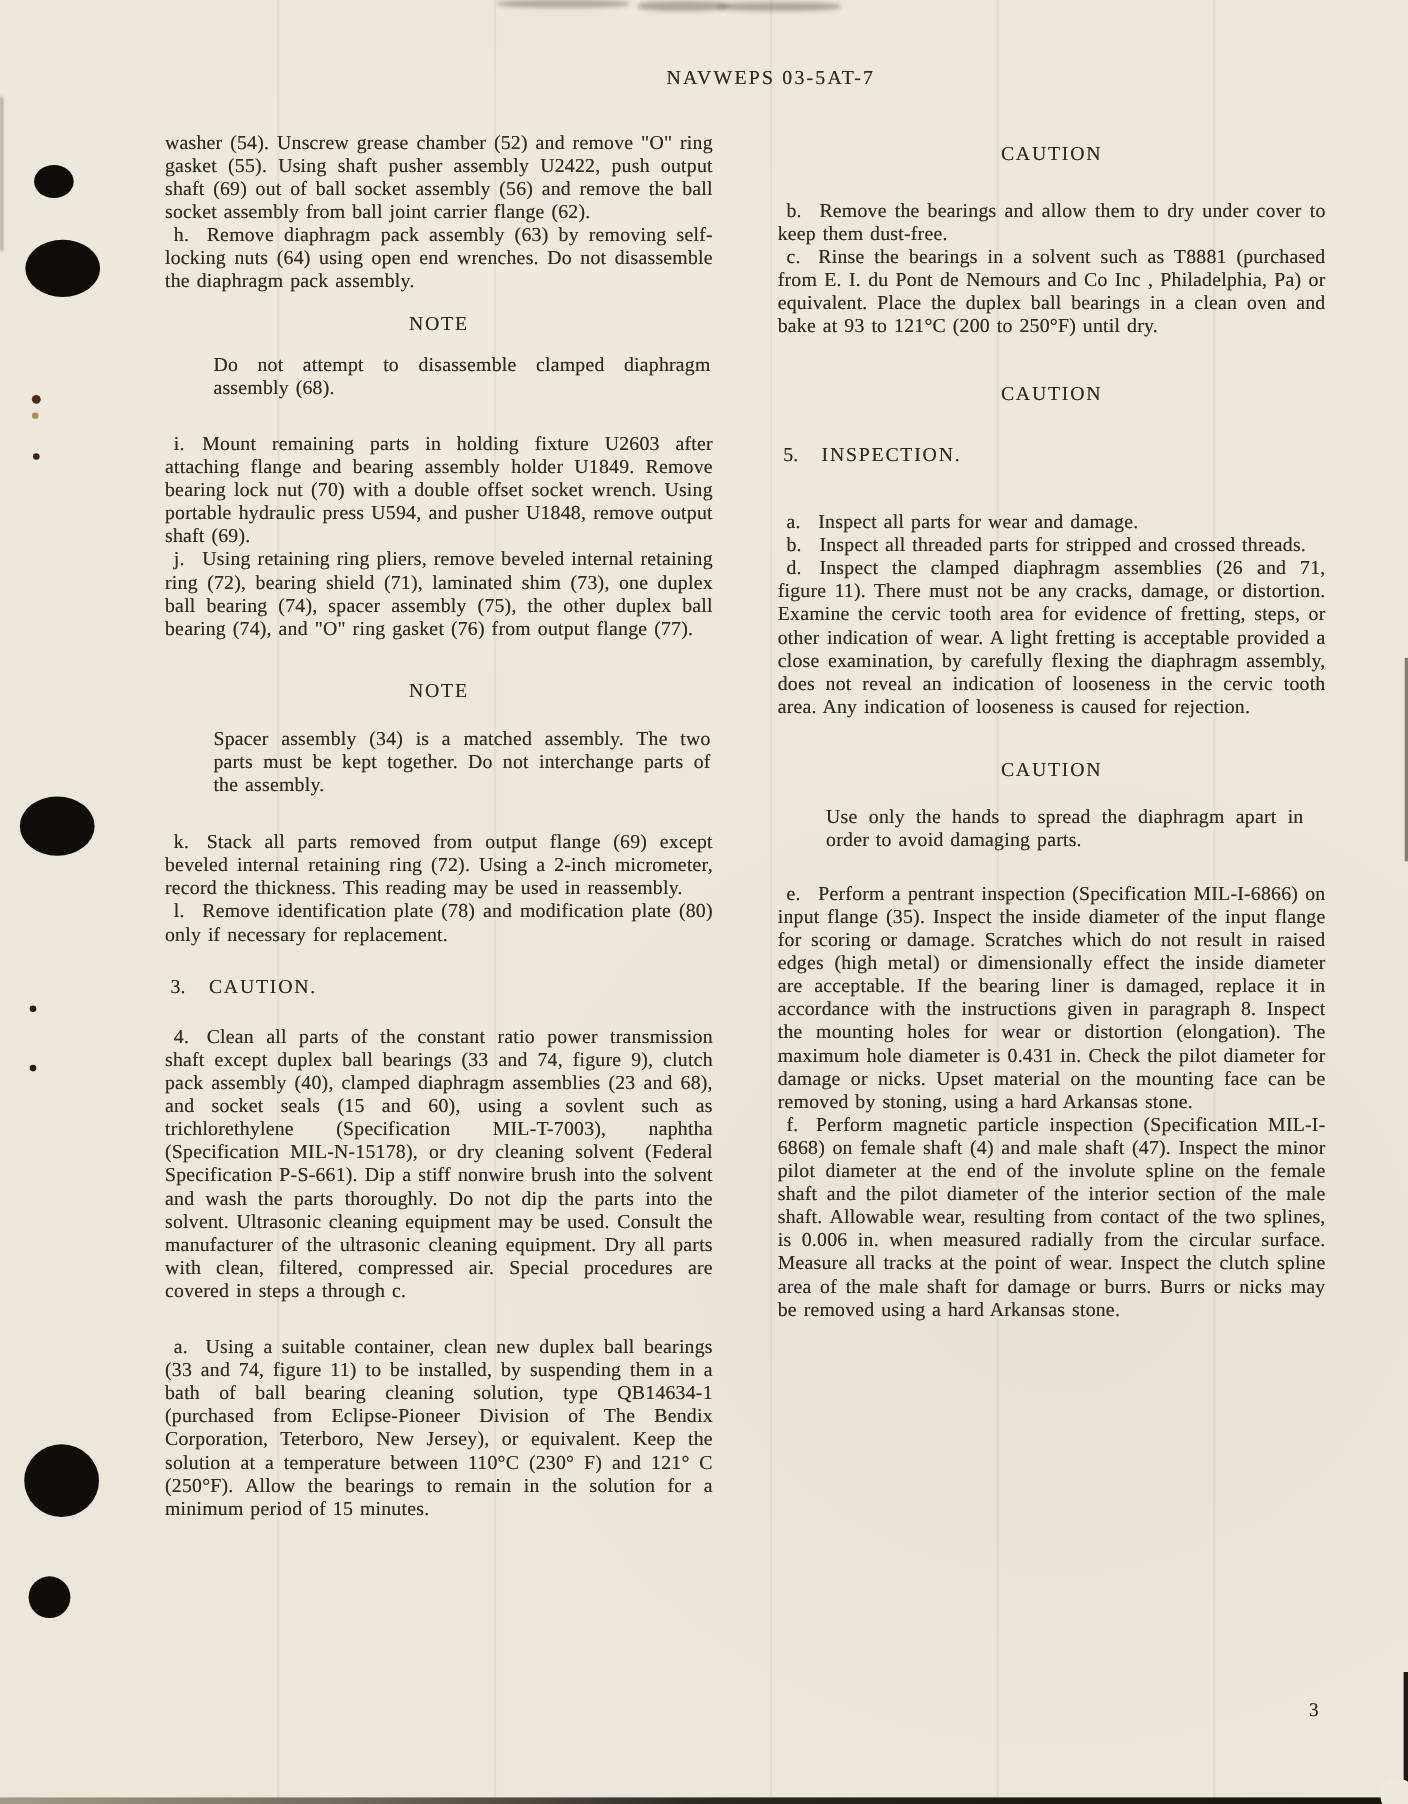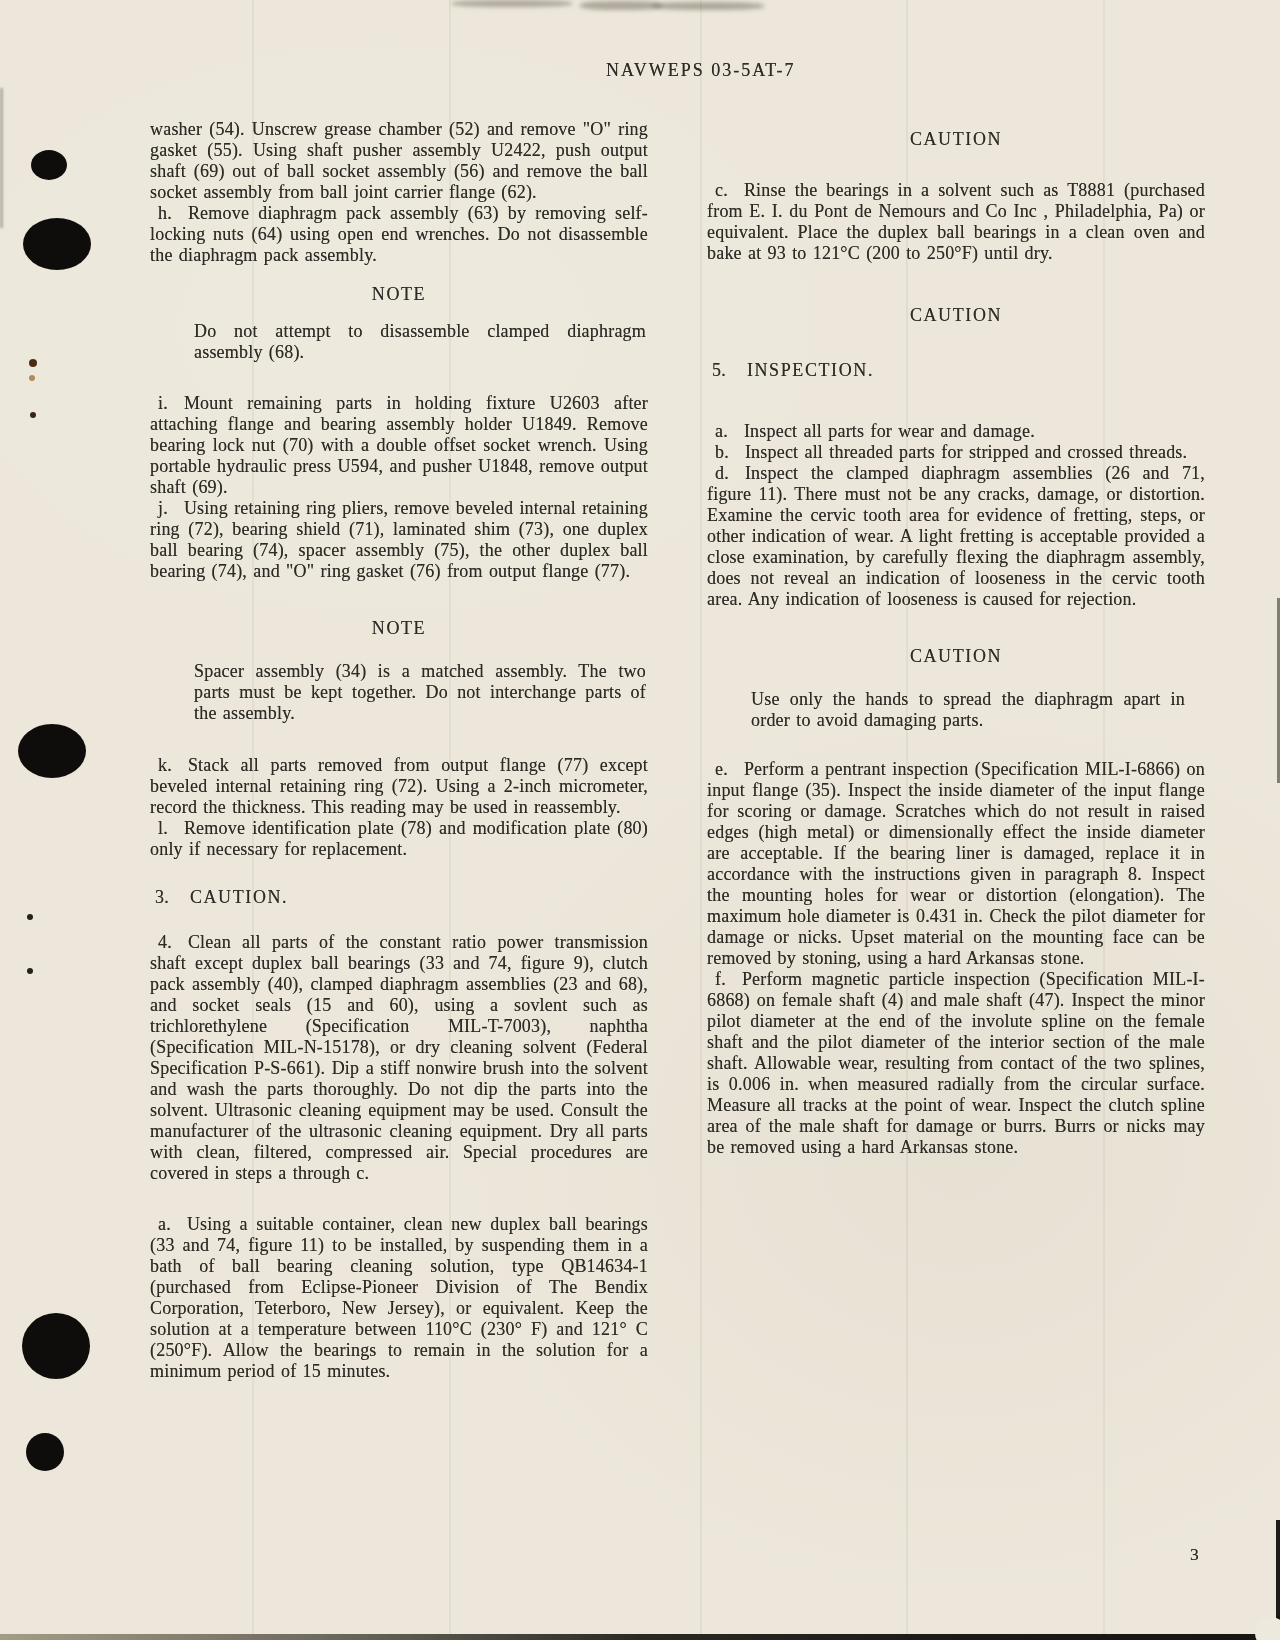--- a/index.html
+++ b/index.html
@@ -105,6 +105,7 @@
     </div>
   <div class="col col-right">
       <div class="blk caution-heading b1"><span class="txt">CAUTION</span></div>
+      <div class="blk para b3"><span class="label">b.</span><span class="txt">Remove the bearings and allow them to dry under cover to keep them dust-free.</span></div>
       <div class="blk para b4"><span class="label">c.</span><span class="txt">Rinse the bearings in a solvent such as T8881 (purchased from E. I. du Pont de Nemours and Co Inc , Philadelphia, Pa) or equivalent. Place the duplex ball bearings in a clean oven and bake at 93 to 121°C (200 to 250°F) until dry.</span></div>
       <div class="blk caution-heading b5"><span class="txt">CAUTION</span></div>
       <div class="blk section-heading b7"><span class="label">5.</span><span class="txt">INSPECTION.</span></div>

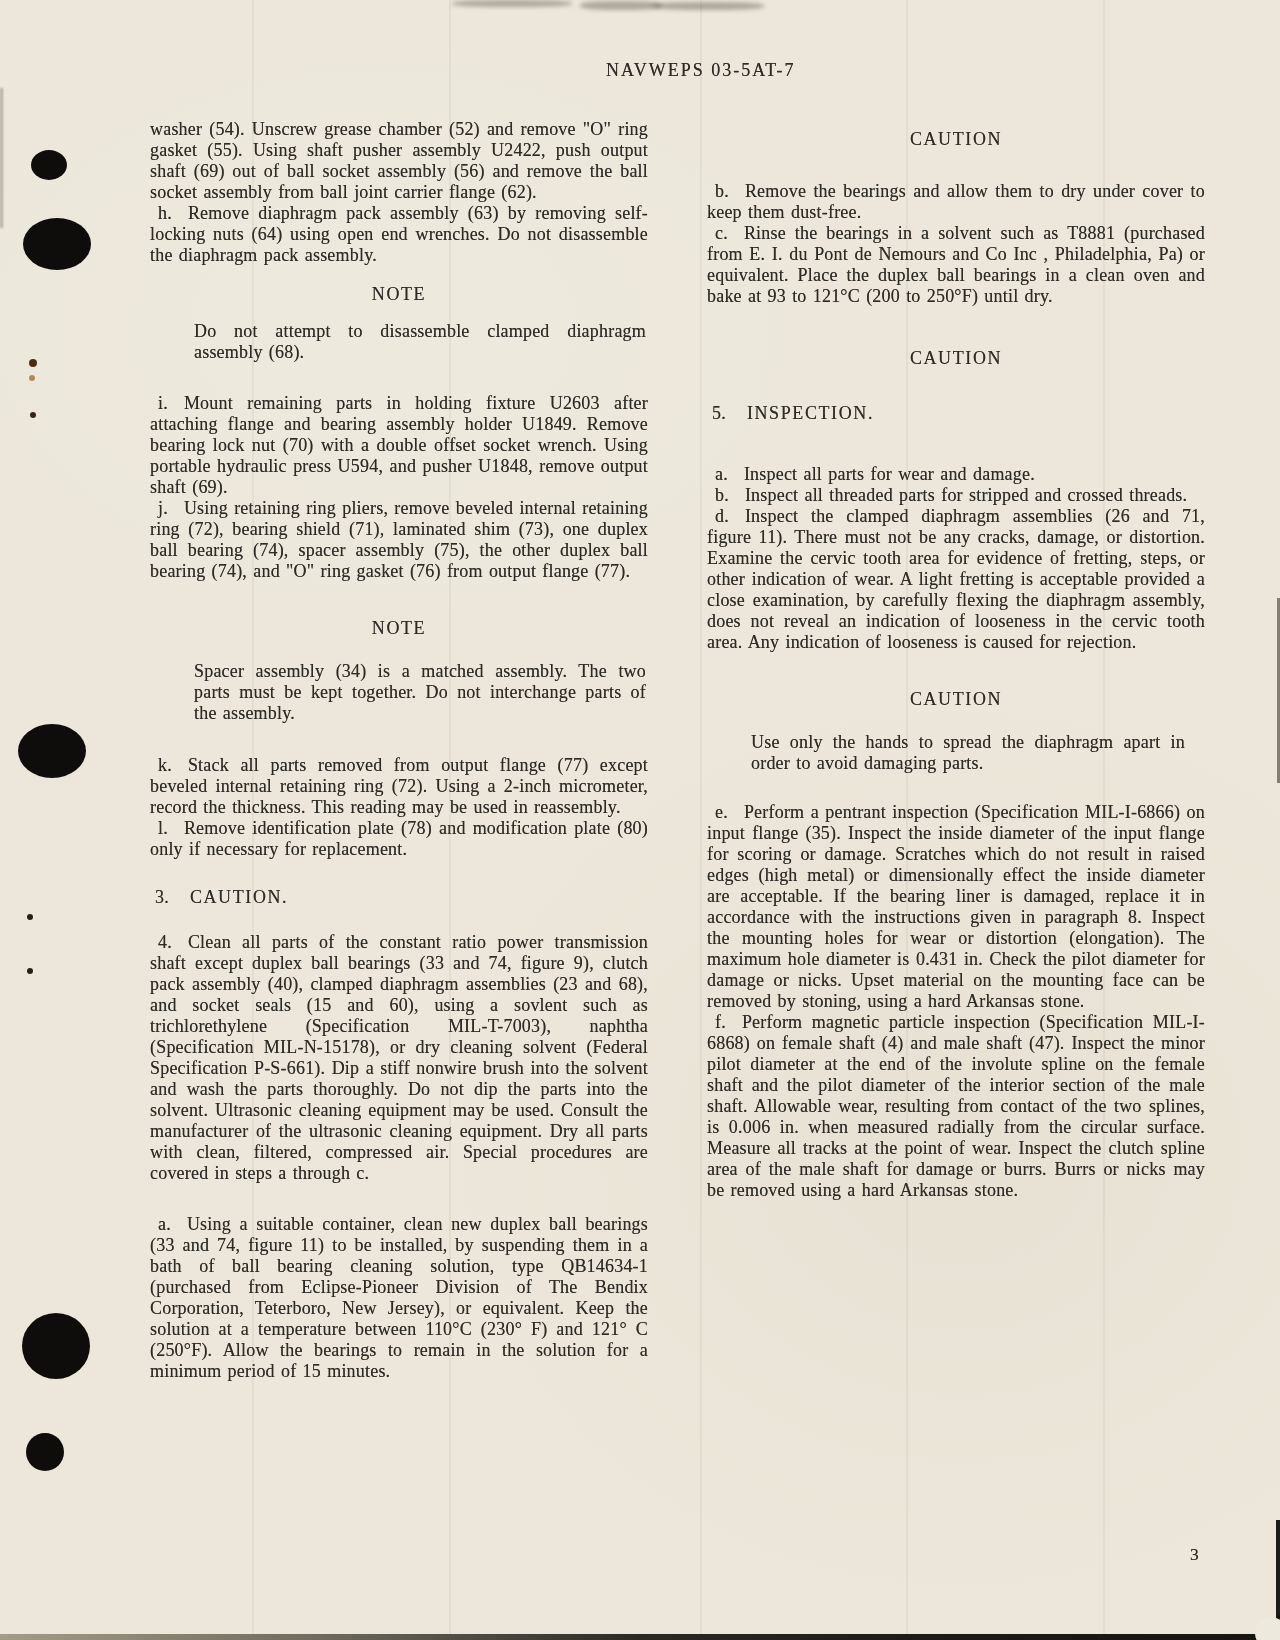--- a/index.html
+++ b/index.html
@@ -97,7 +97,7 @@
       <div class="blk para b6"><span class="label">j.</span><span class="txt">Using retaining ring pliers, remove beveled internal retaining ring (72), bearing shield (71), laminated shim (73), one duplex ball bearing (74), spacer assembly (75), the other duplex ball bearing (74), and "O" ring gasket (76) from output flange (77).</span></div>
       <div class="blk note-heading b7"><span class="txt">NOTE</span></div>
       <div class="blk note-body b8"><span class="txt">Spacer assembly (34) is a matched assembly. The two parts must be kept together. Do not interchange parts of the assembly.</span></div>
-      <div class="blk para b9"><span class="label">k.</span><span class="txt">Stack all parts removed from output flange (77) except beveled internal retaining ring (72). Using a 2-inch micrometer, record the thickness. This reading may be used in reassembly.</span></div>
+      <div class="blk para b9"><span class="label">k.</span><span class="txt">Stack all parts removed from output flange (69) except beveled internal retaining ring (72). Using a 2-inch micrometer, record the thickness. This reading may be used in reassembly.</span></div>
       <div class="blk para b10"><span class="label">l.</span><span class="txt">Remove identification plate (78) and modification plate (80) only if necessary for replacement.</span></div>
       <div class="blk section-heading b11"><span class="label">3.</span><span class="txt">CAUTION.</span></div>
       <div class="blk para b12"><span class="label">4.</span><span class="txt">Clean all parts of the constant ratio power transmission shaft except duplex ball bearings (33 and 74, figure 9), clutch pack assembly (40), clamped diaphragm assemblies (23 and 68), and socket seals (15 and 60), using a sovlent such as trichlorethylene (Specification MIL-T-7003), naphtha (Specification MIL-N-15178), or dry cleaning solvent (Federal Specification P-S-661). Dip a stiff nonwire brush into the solvent and wash the parts thoroughly. Do not dip the parts into the solvent. Ultrasonic cleaning equipment may be used. Consult the manufacturer of the ultrasonic cleaning equipment. Dry all parts with clean, filtered, compressed air. Special procedures are covered in steps a through c.</span></div>

